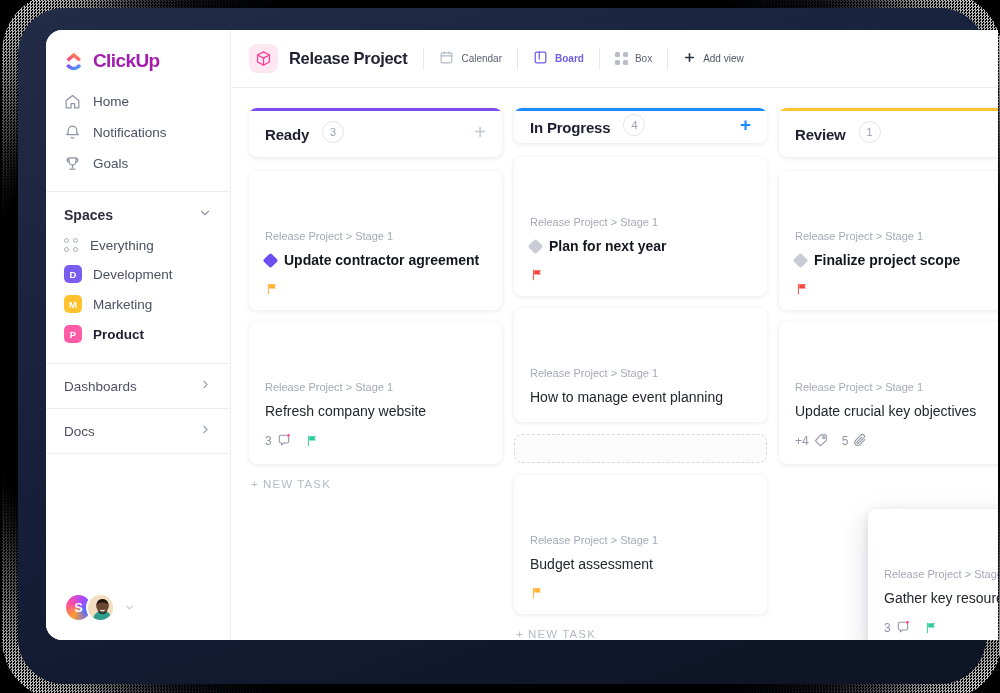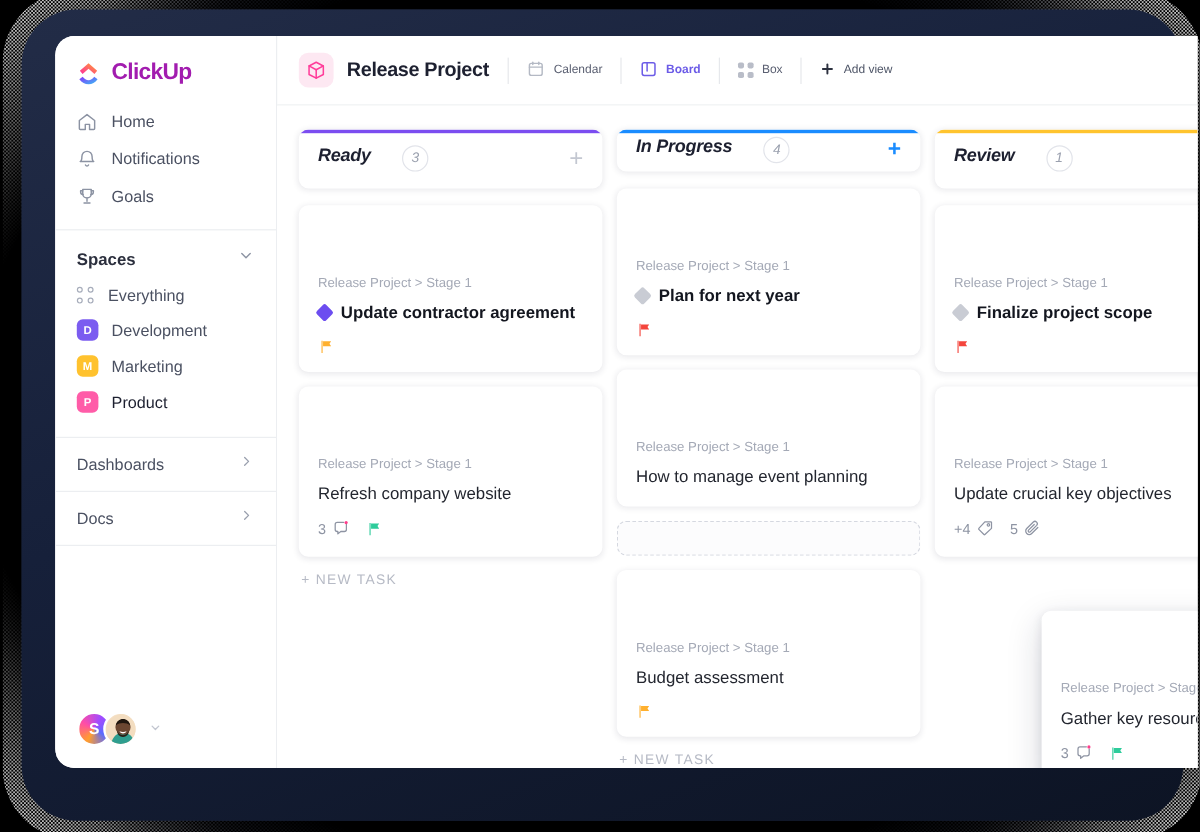--- a/index.html
+++ b/index.html
@@ -157,7 +157,7 @@
     margin-bottom: 14px;
   }
   .col-head .accent { position: absolute; left: 0; right: 0; top: 0; height: 3px; }
-  .col-head-left { display: flex; align-items: flex-start; gap: 26px; font-style: italic; }
+  .col-head-left { display: flex; align-items: flex-end; gap: 13px; }
   .col-name { font-size: 15px; font-weight: 700; color: #1d2030; letter-spacing: -.2px; }
   .col-count {
     min-width: 22px; height: 22px; padding: 0 6px; border-radius: 11px;

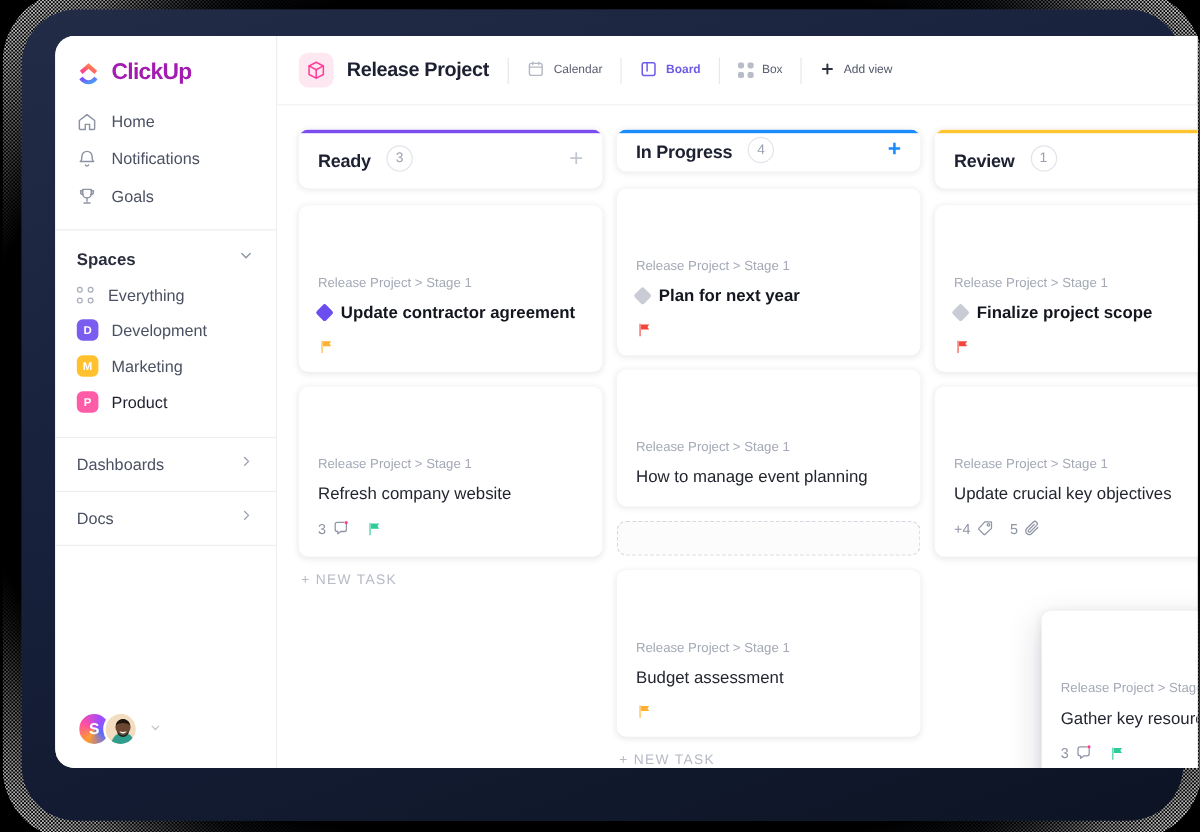--- a/index.html
+++ b/index.html
@@ -83,7 +83,7 @@
 
   .space-item { display: flex; align-items: center; gap: 11px; padding: 6px 18px; cursor: pointer; }
   .space-item .lbl { font-size: 13.5px; color: #4b5162; }
-  .space-item.active .lbl { color: #1d2030; font-weight: 400; }
+  .space-item.active .lbl { color: #1d2030; font-weight: 700; }
   .space-badge {
     width: 18px; height: 18px; border-radius: 5px; flex: 0 0 18px;
     display: flex; align-items: center; justify-content: center;

